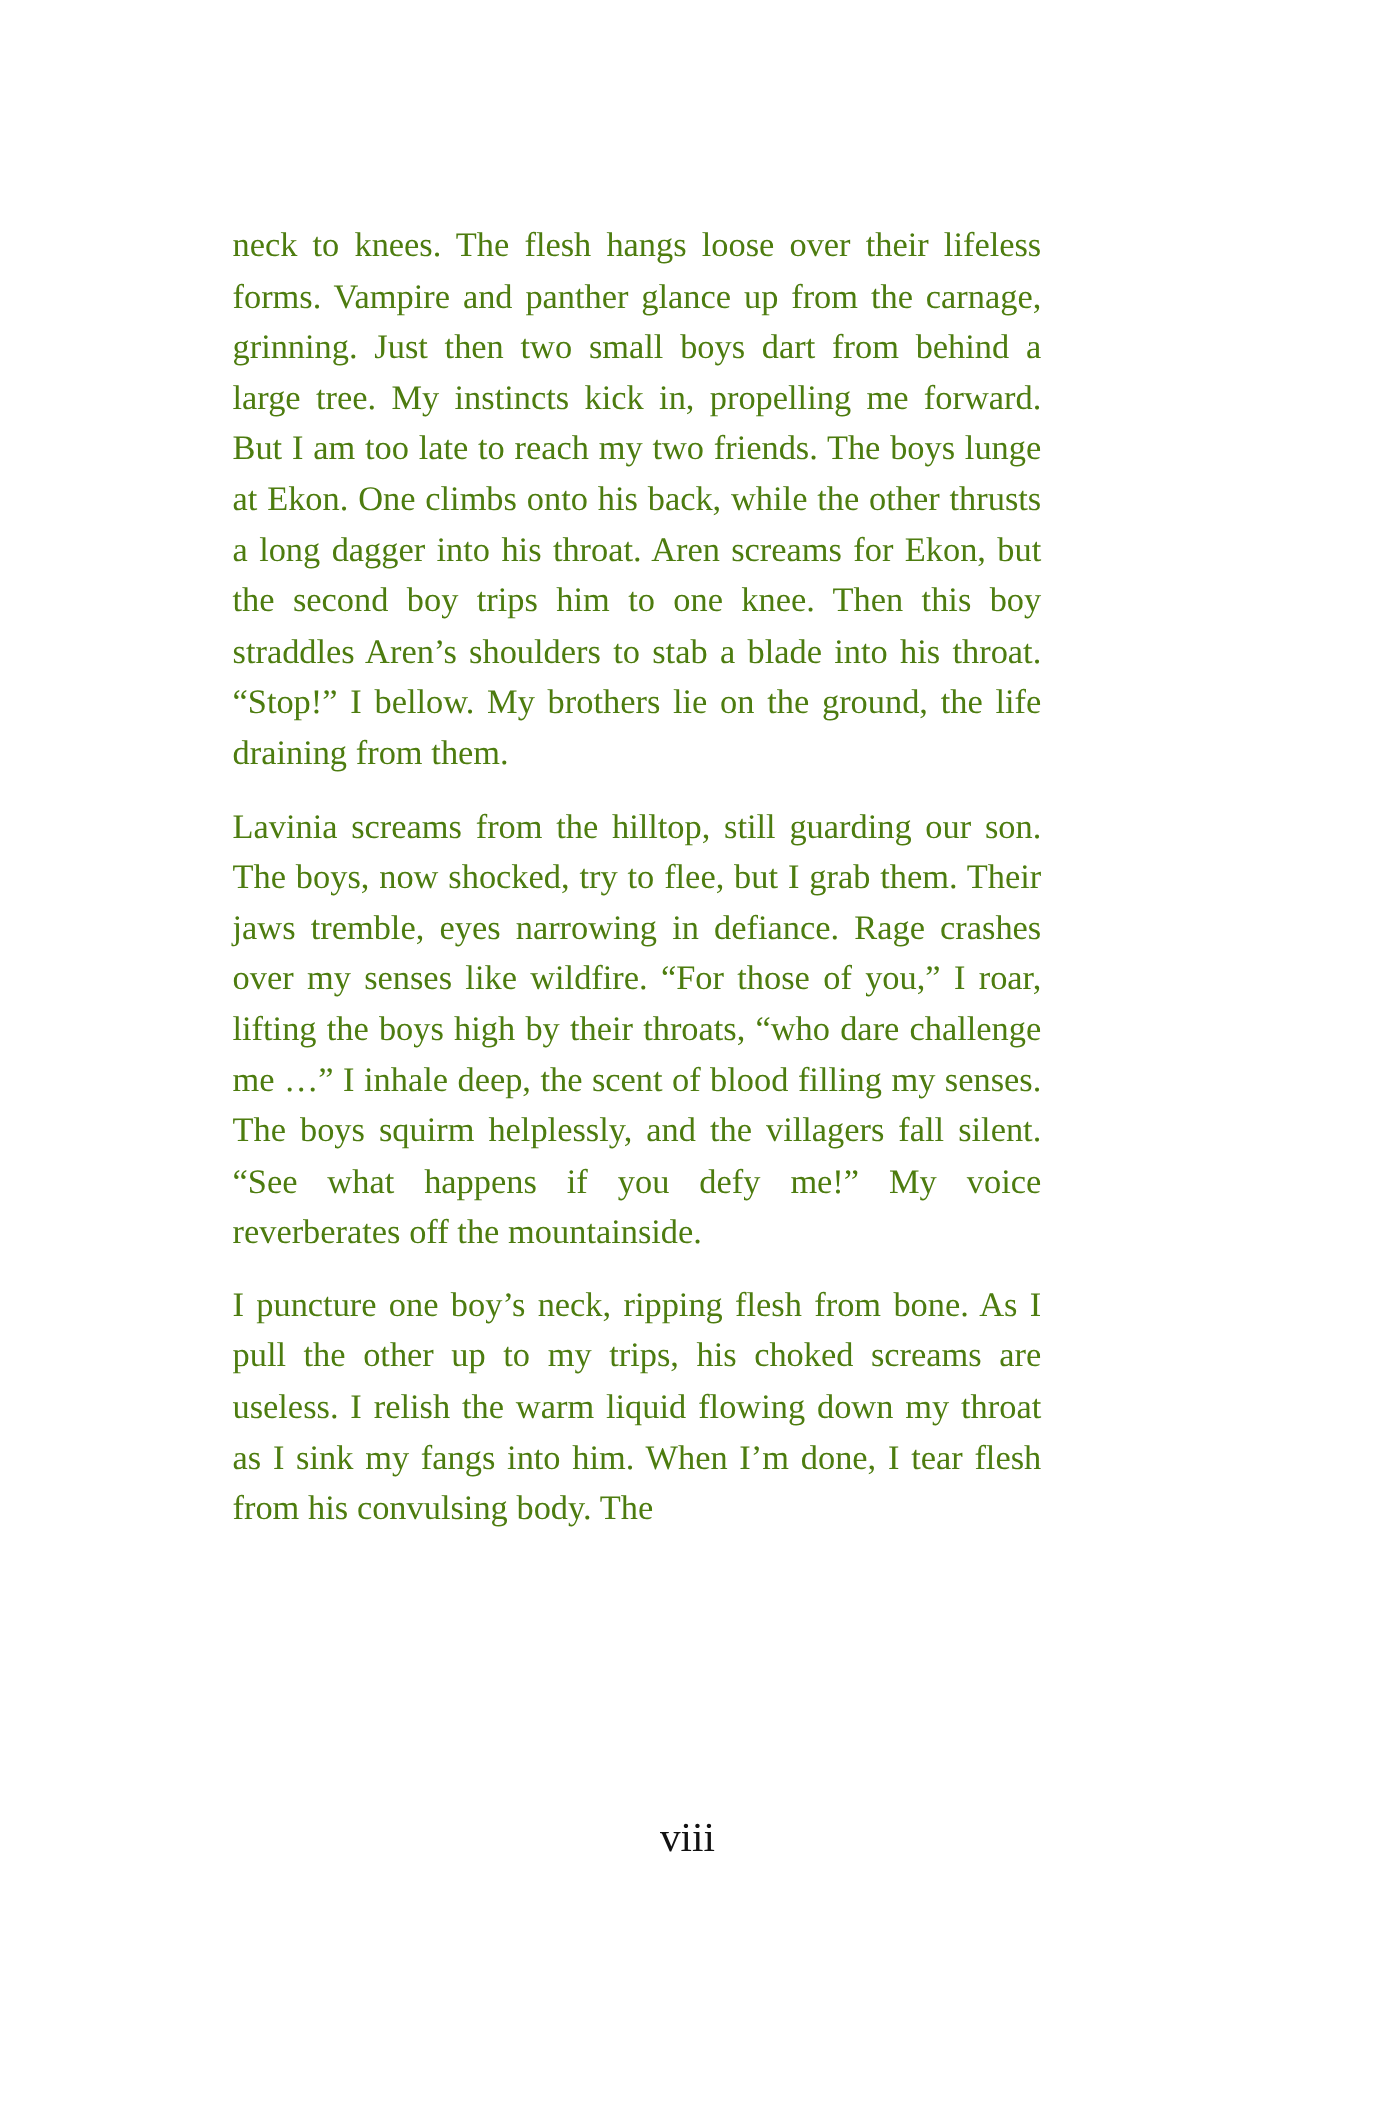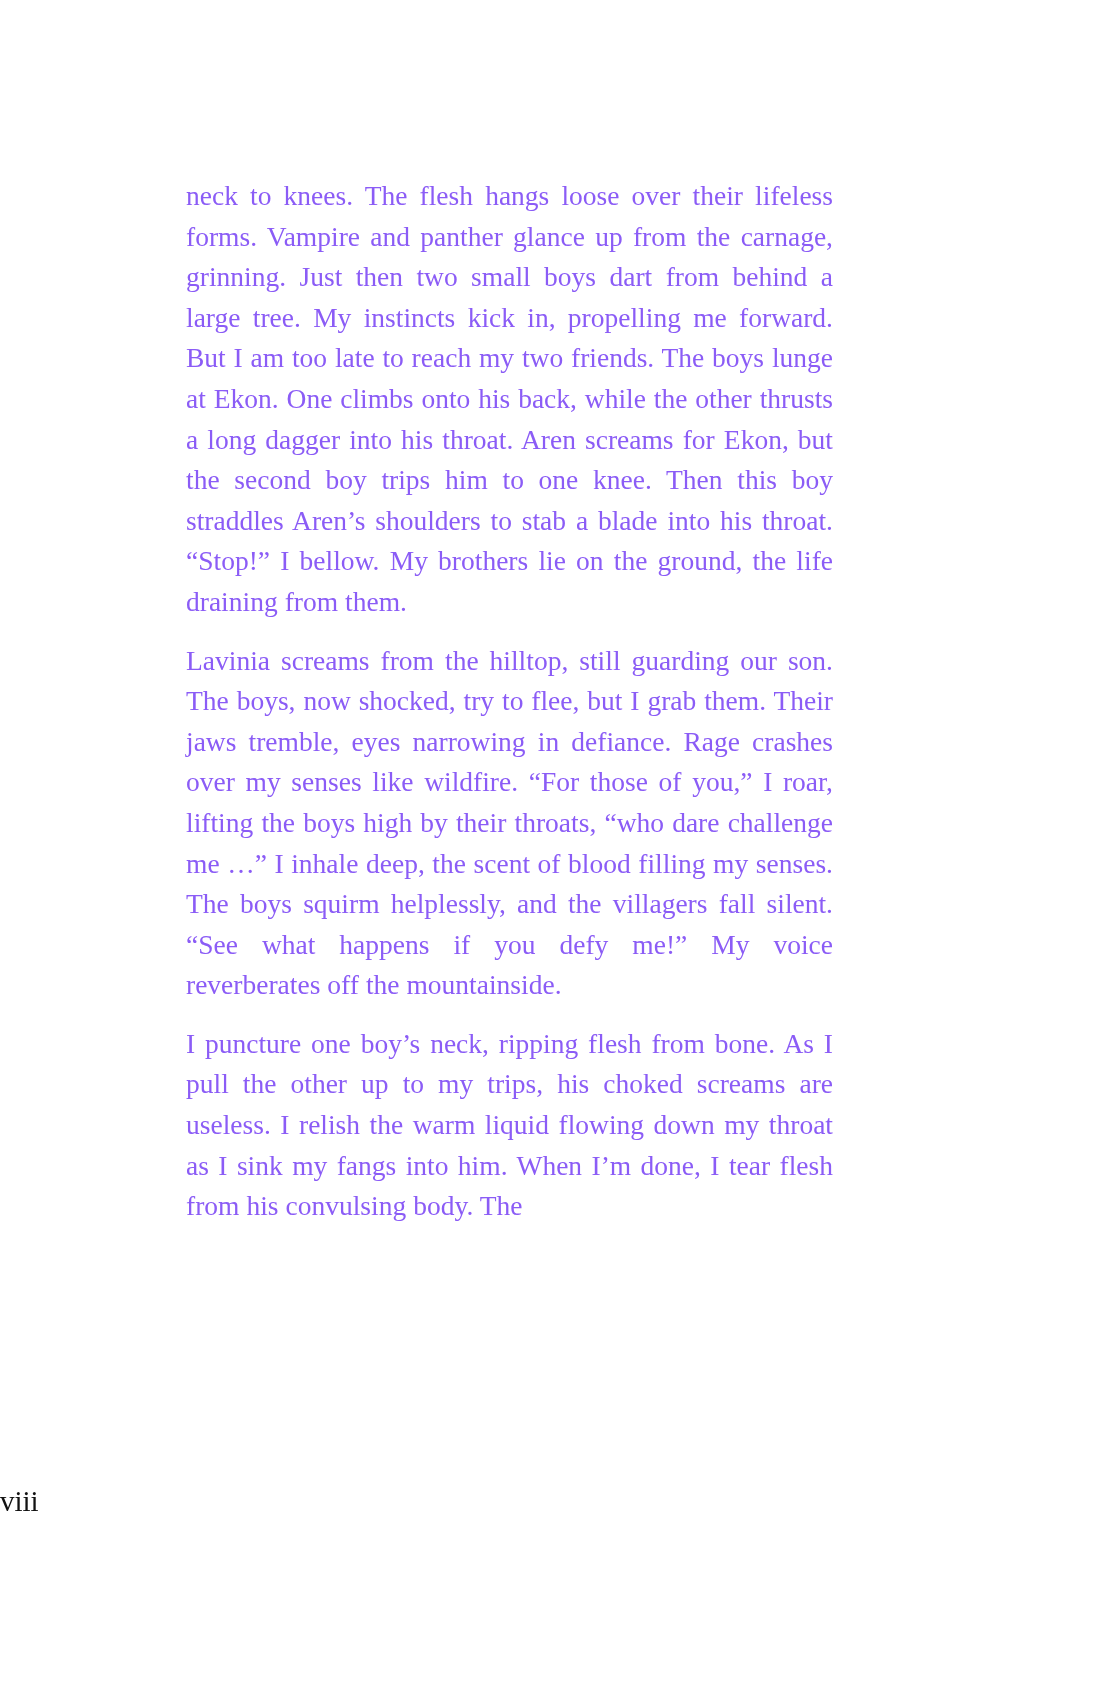--- a/index.html
+++ b/index.html
@@ -26,7 +26,7 @@
     font-family: "Liberation Serif", "DejaVu Serif", serif;
     font-size: 27.5px;
     line-height: 40.6px;
-    color: #8b5cf6;
+    color: #4d7c0f;
     text-align: justify;
     text-justify: inter-word;
     margin: 0 0 18px 0;

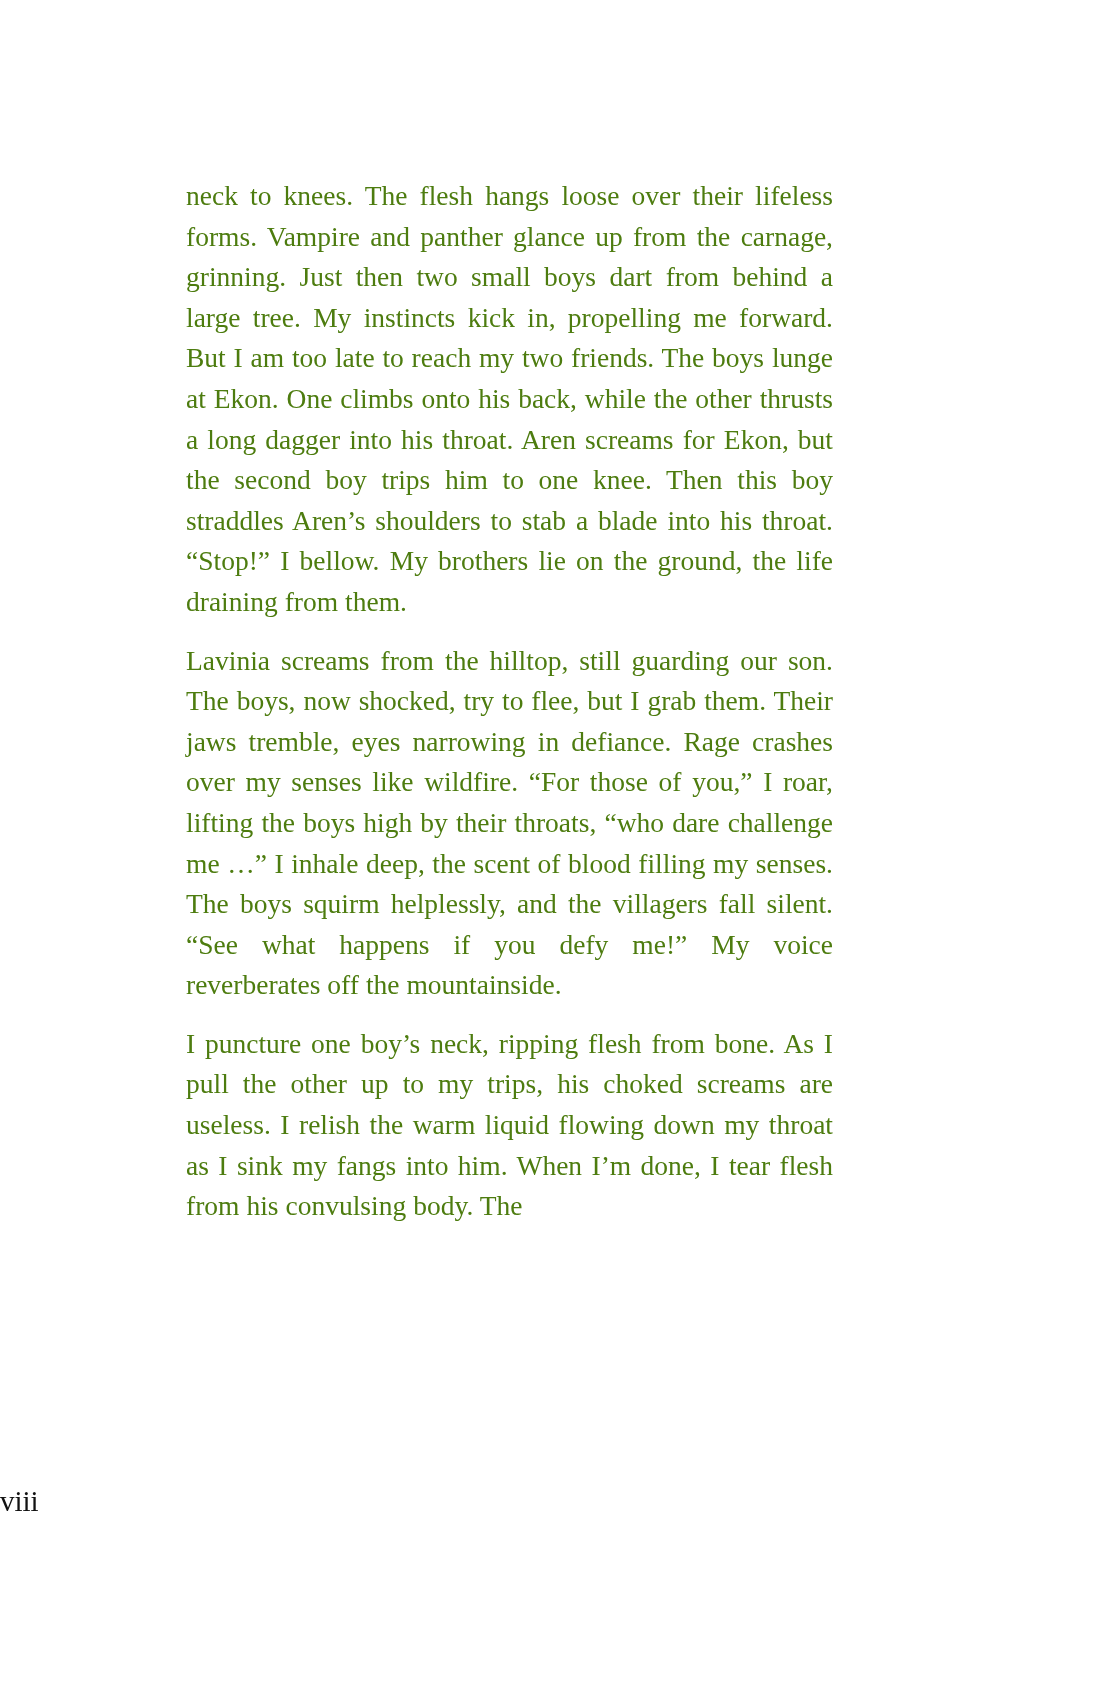--- a/index.html
+++ b/index.html
@@ -42,9 +42,10 @@
     position: absolute;
     left: 0;
     right: 0;
-    top: 1484px;
+    top: 1454px;
+    text-align: center;
     font-family: "Liberation Serif", "DejaVu Serif", serif;
-    font-size: 29px;
+    font-size: 33px;
     line-height: 34px;
     color: #121212;
   }

